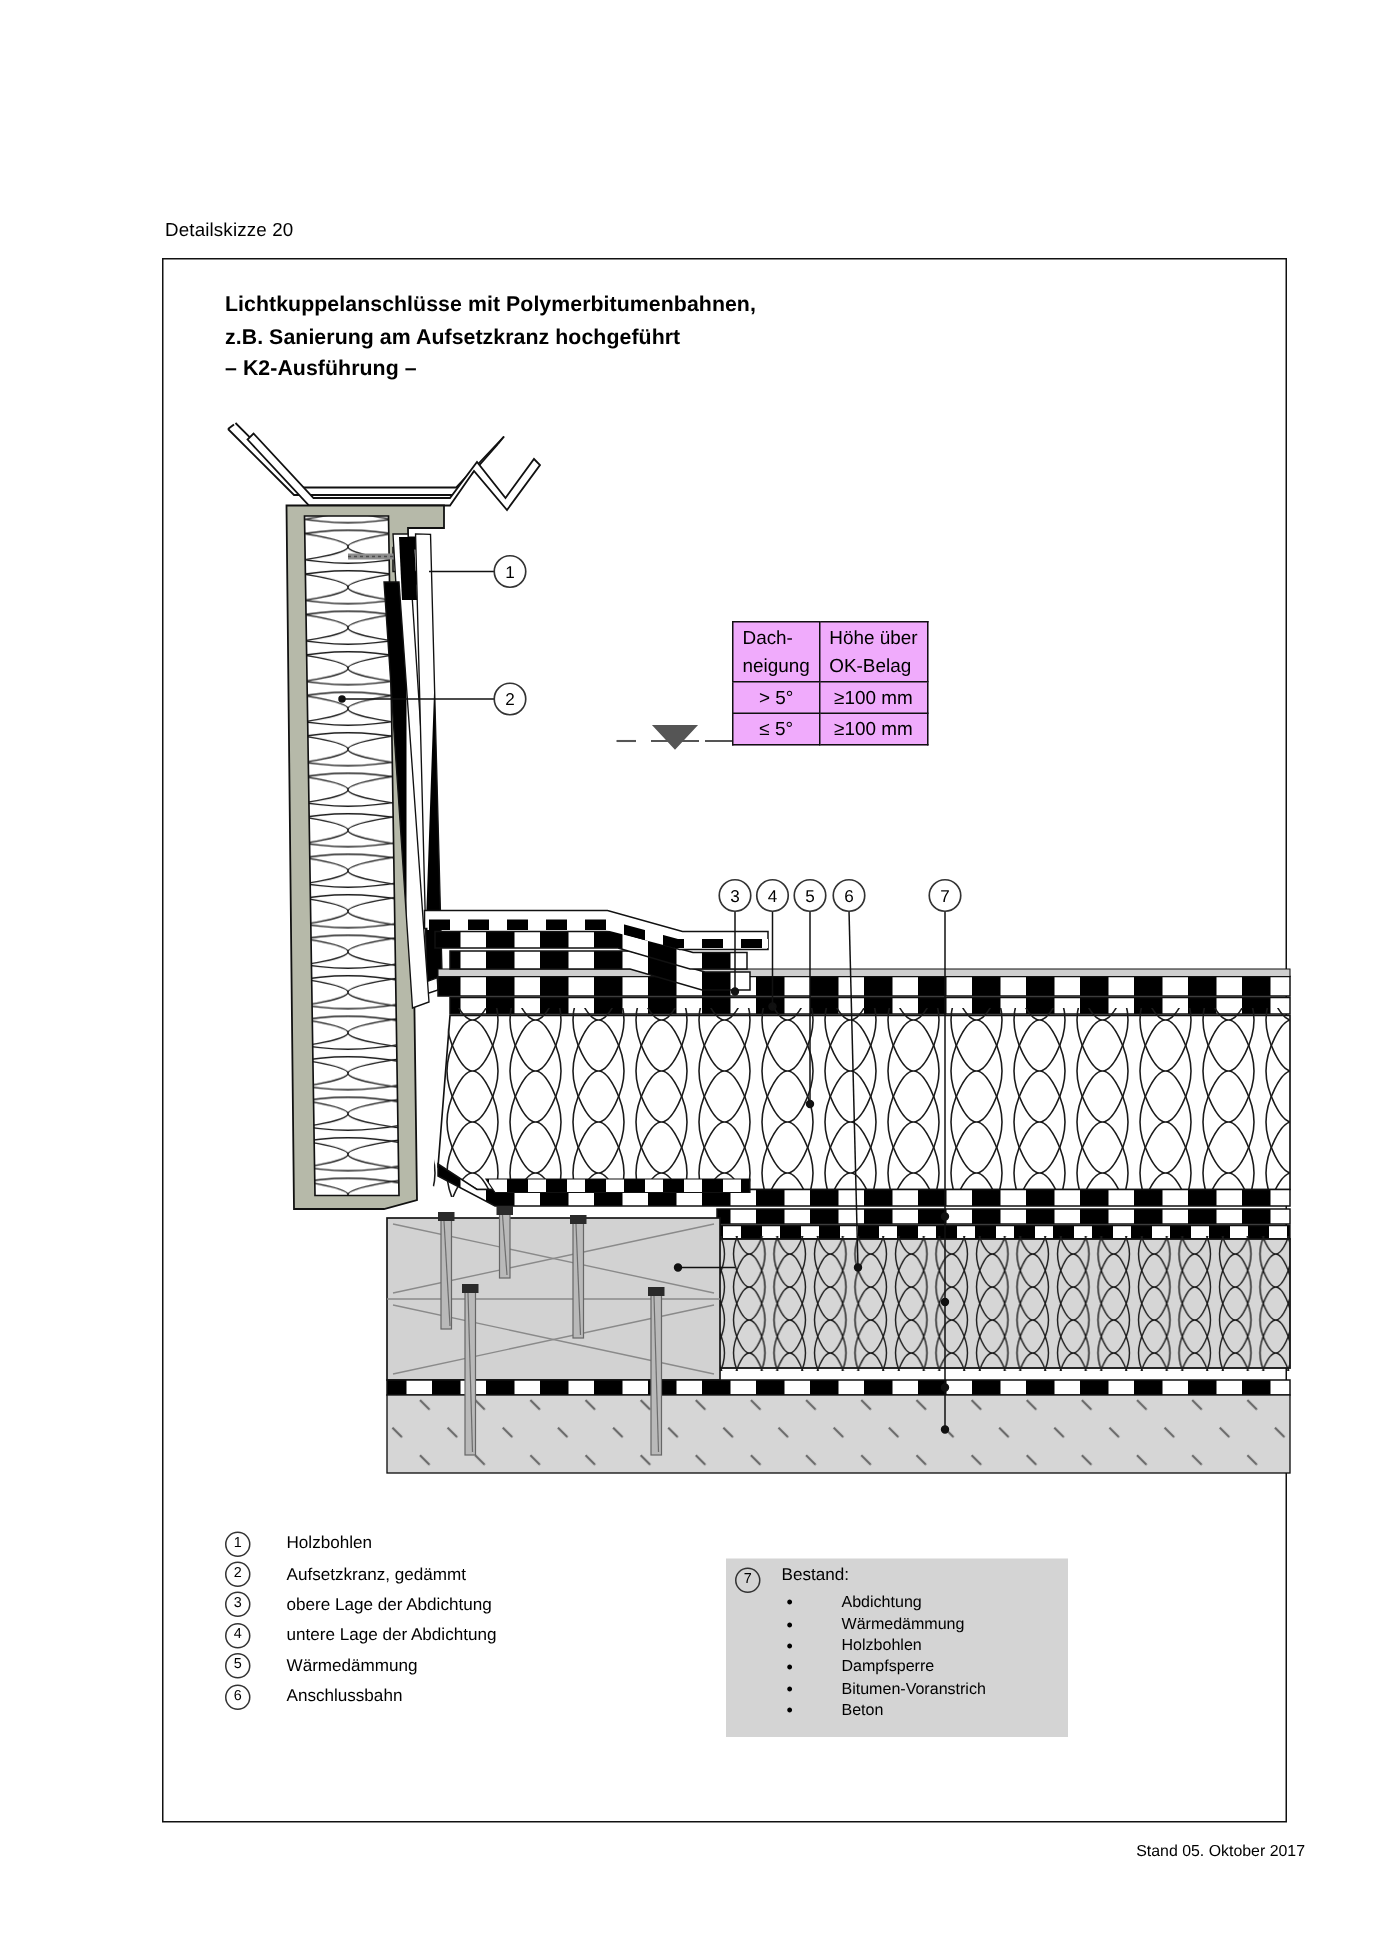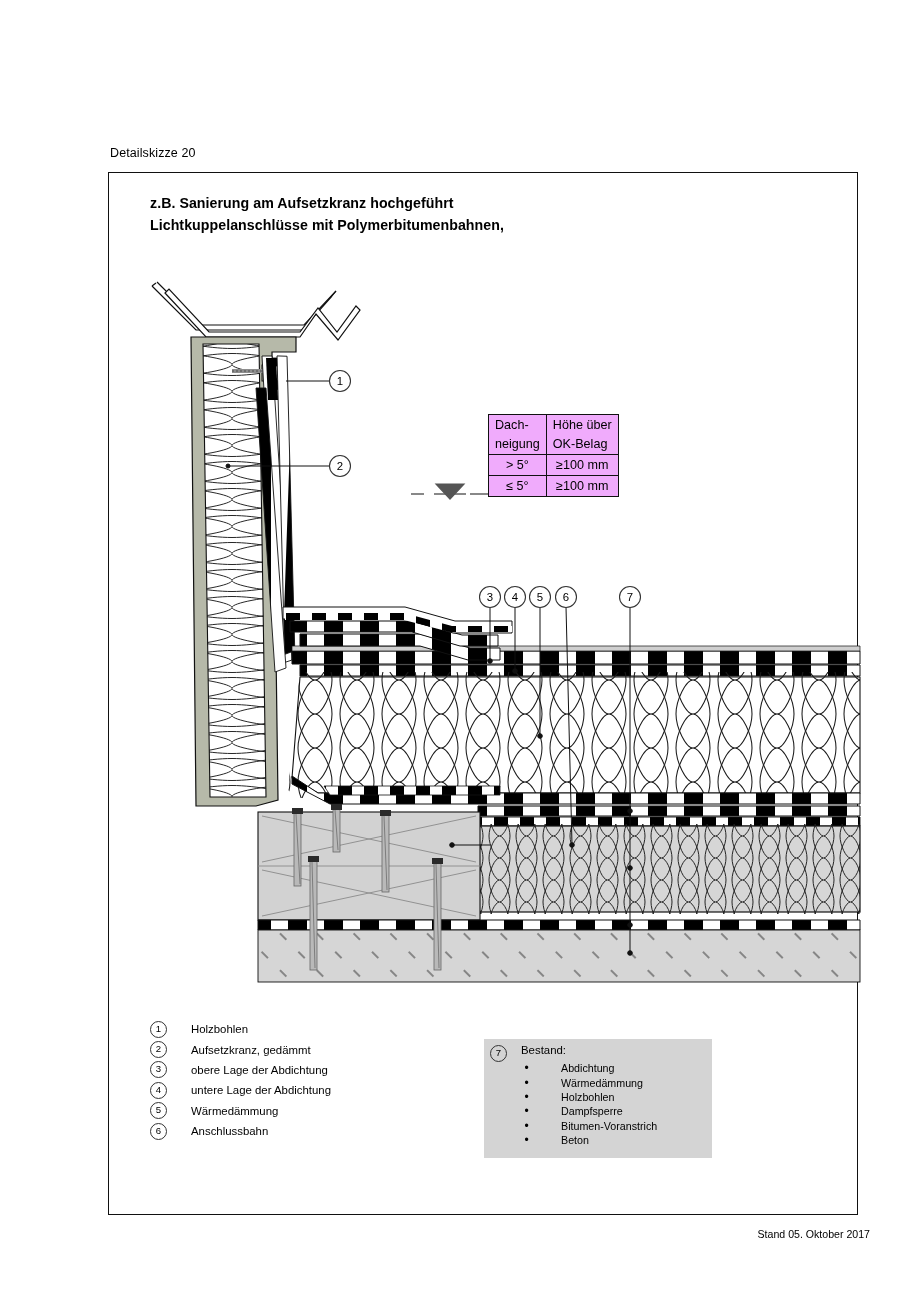--- a/index.html
+++ b/index.html
@@ -43,8 +43,8 @@
   <div id="frame"></div>
 
   <div id="title-block">
+    <div>Lichtkuppelanschlüsse mit Polymerbitumenbahnen,</div>
     <div>z.B. Sanierung am Aufsetzkranz hochgeführt</div>
-    <div>Lichtkuppelanschlüsse mit Polymerbitumenbahnen,</div>
   </div>
 
   <svg class="draw" viewBox="0 0 920 1301">

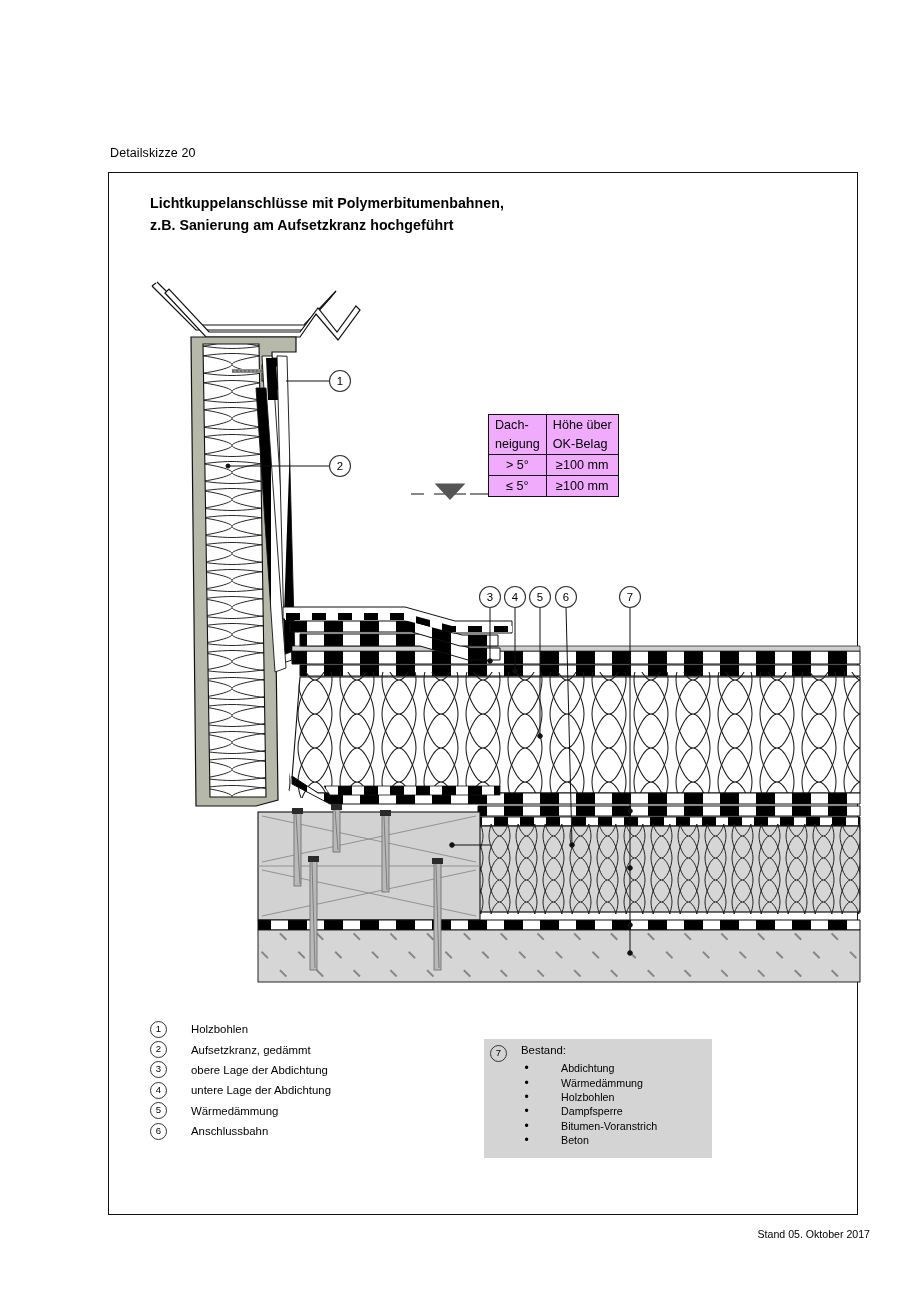--- a/index.html
+++ b/index.html
@@ -45,6 +45,7 @@
   <div id="title-block">
     <div>Lichtkuppelanschlüsse mit Polymerbitumenbahnen,</div>
     <div>z.B. Sanierung am Aufsetzkranz hochgeführt</div>
+    <div>– K2-Ausführung –</div>
   </div>
 
   <svg class="draw" viewBox="0 0 920 1301">

